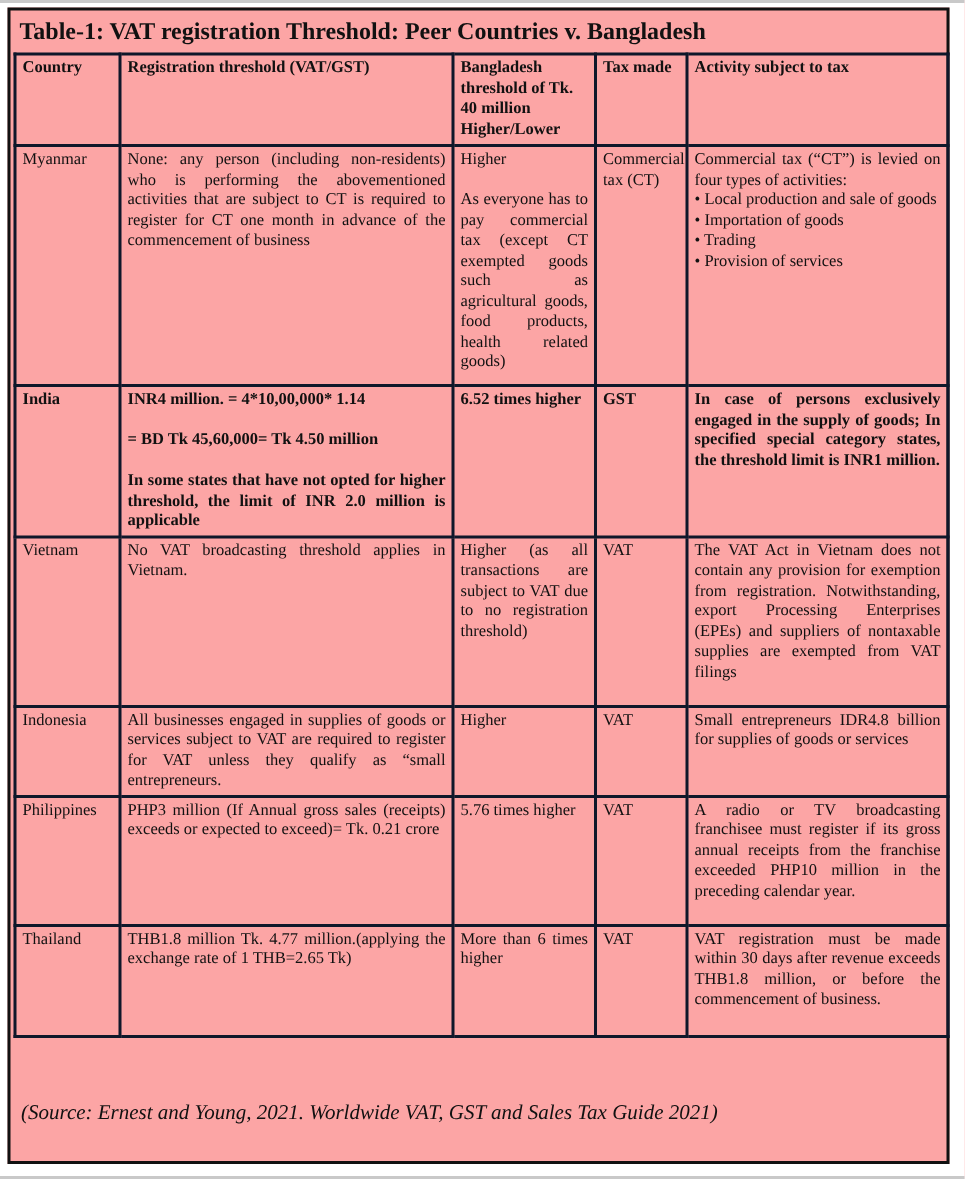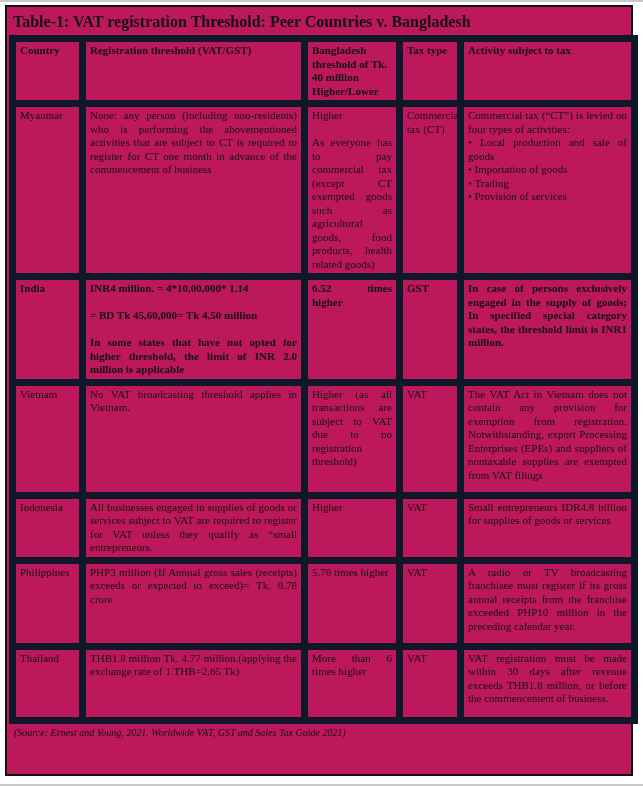--- a/index.html
+++ b/index.html
@@ -28,7 +28,7 @@
     width: 628px;
     height: 771px;
     border: 2px solid #111111;
-    background: #be185d;
+    background: #fca5a5;
     box-sizing: border-box;
   }
   .fig-title {

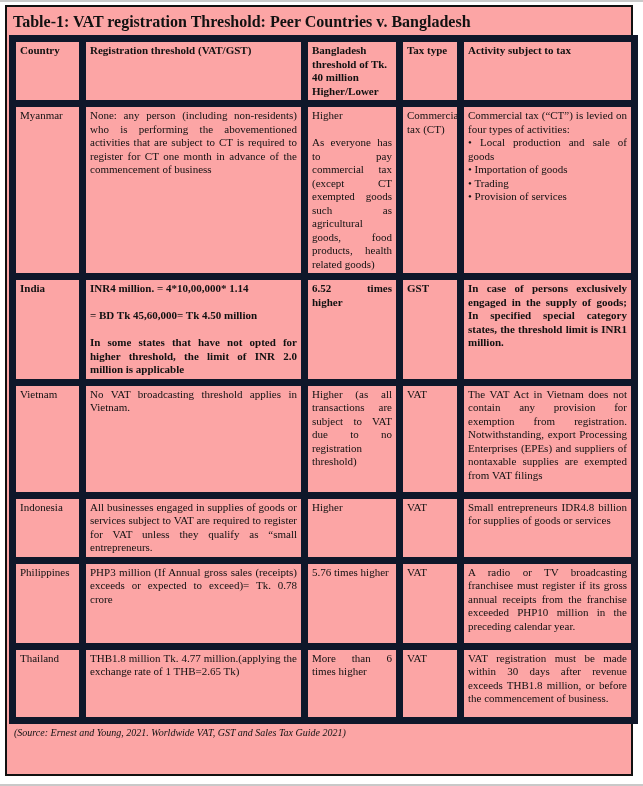--- a/index.html
+++ b/index.html
@@ -45,7 +45,7 @@
     width: 622px;
   }
   table.vat th, table.vat td {
-    border: 7px solid #0f172a;
+    border: 2px solid #0f172a;
     vertical-align: top;
     padding: 2px 4px;
     font-size: 11px;

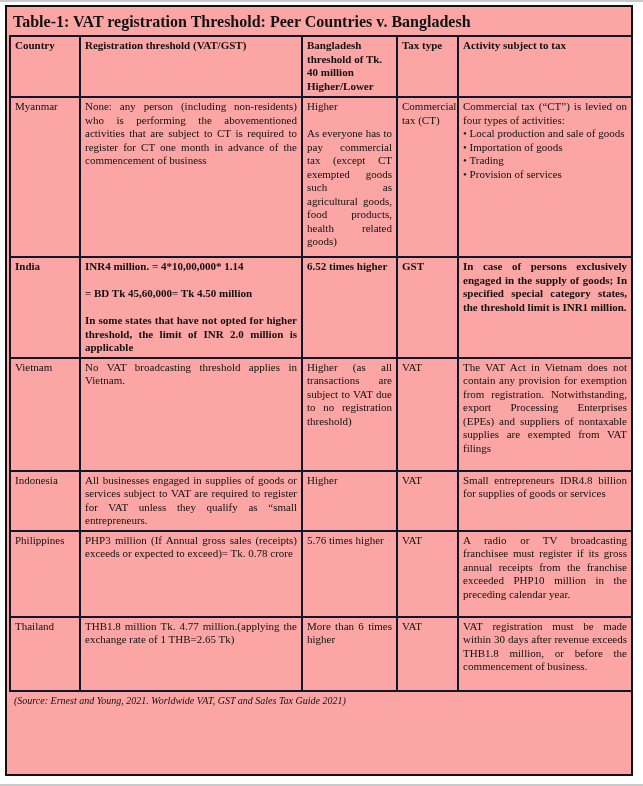--- a/index.html
+++ b/index.html
@@ -107,7 +107,7 @@
 threshold of Tk.
 40 million
 Higher/Lower</th>
-        <th>Tax type</th>
+        <th>Tax made</th>
         <th>Activity subject to tax</th>
       </tr>
     </thead>

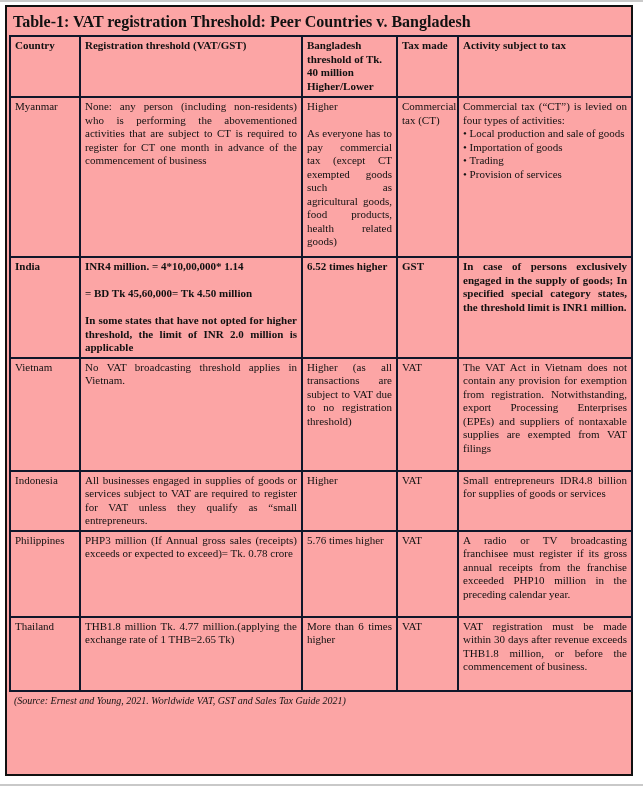--- a/index.html
+++ b/index.html
@@ -152,7 +152,7 @@
       </tr>
       <tr class="r-6">
         <td class="c-country">Philippines</td>
-        <td>PHP3 million (If Annual gross sales (receipts) exceeds or expected to exceed)= Tk. 0.78 crore</td>
+        <td>PHP3 million (If Annual gross sales (receipts) exceeds or expected to exceed)= Tk. 0.21 crore</td>
         <td>5.76 times higher</td>
         <td class="c-taxtype">VAT</td>
         <td>A radio or TV broadcasting franchisee must register if its gross annual receipts from the franchise exceeded PHP10 million in the preceding calendar year.</td>

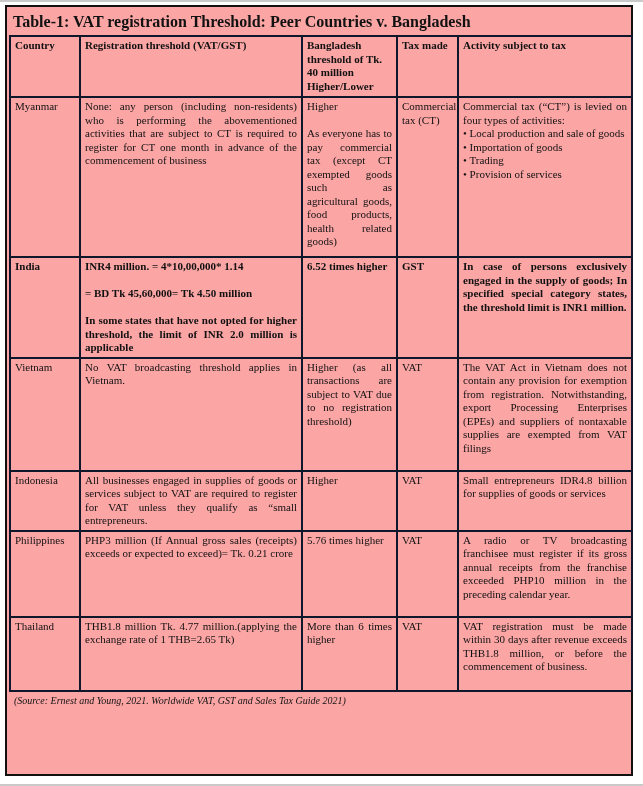--- a/index.html
+++ b/index.html
@@ -65,11 +65,12 @@
     text-align: left;
   }
   .source-line {
-    font-size: 10px;
+    font-size: 14px;
     font-style: italic;
-    padding: 0 6px 2px 7px;
+    padding: 18px 6px 2px 7px;
     line-height: 17px;
     white-space: nowrap;
+    margin-top: 24px;
   }
   
   tr.r-head   { height: 61px; }

